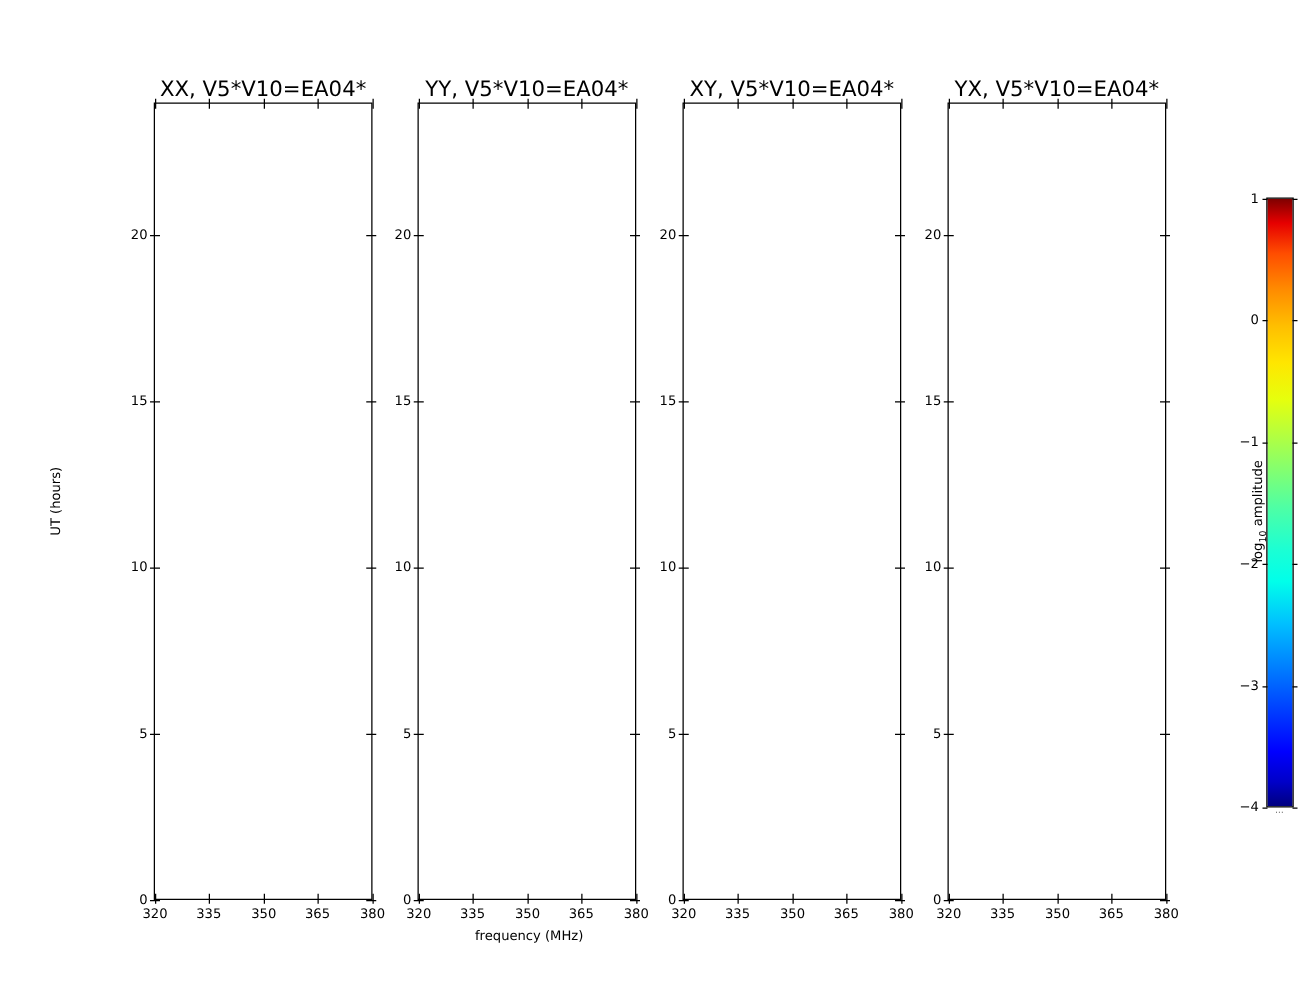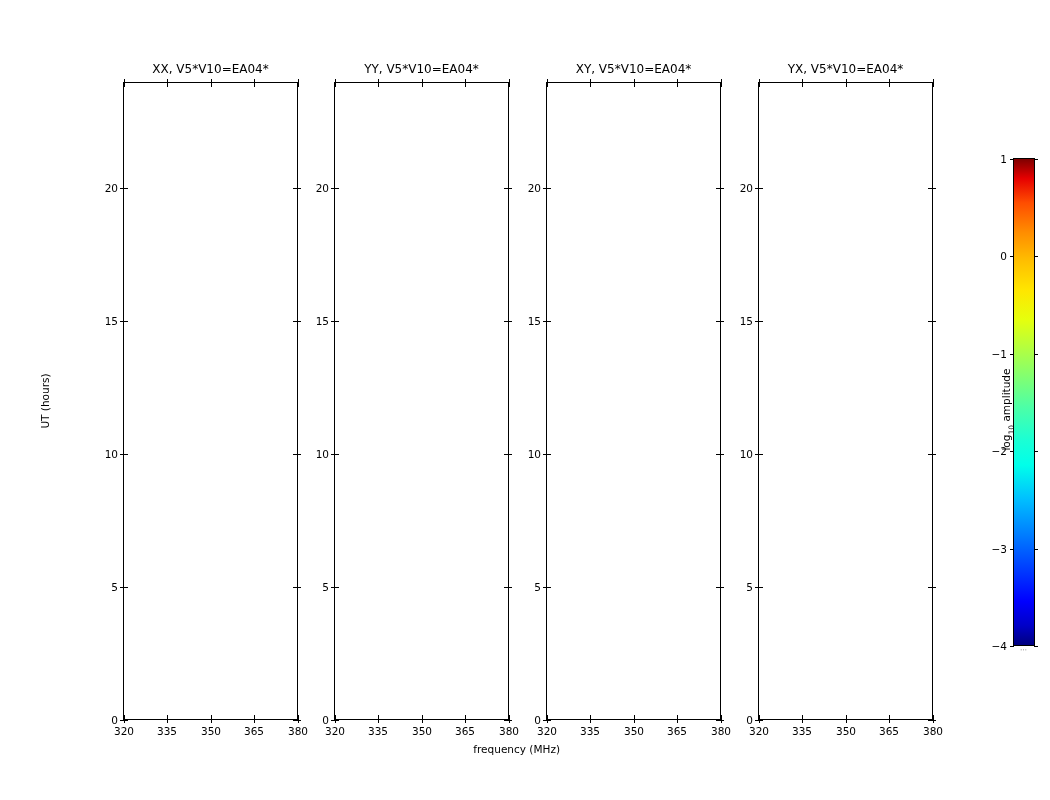--- a/index.html
+++ b/index.html
@@ -52,7 +52,7 @@
     left: -22px;
     width: 219px;
     text-align: center;
-    font-size: 12px;
+    font-size: 17px;
   }
   
   .ytick {

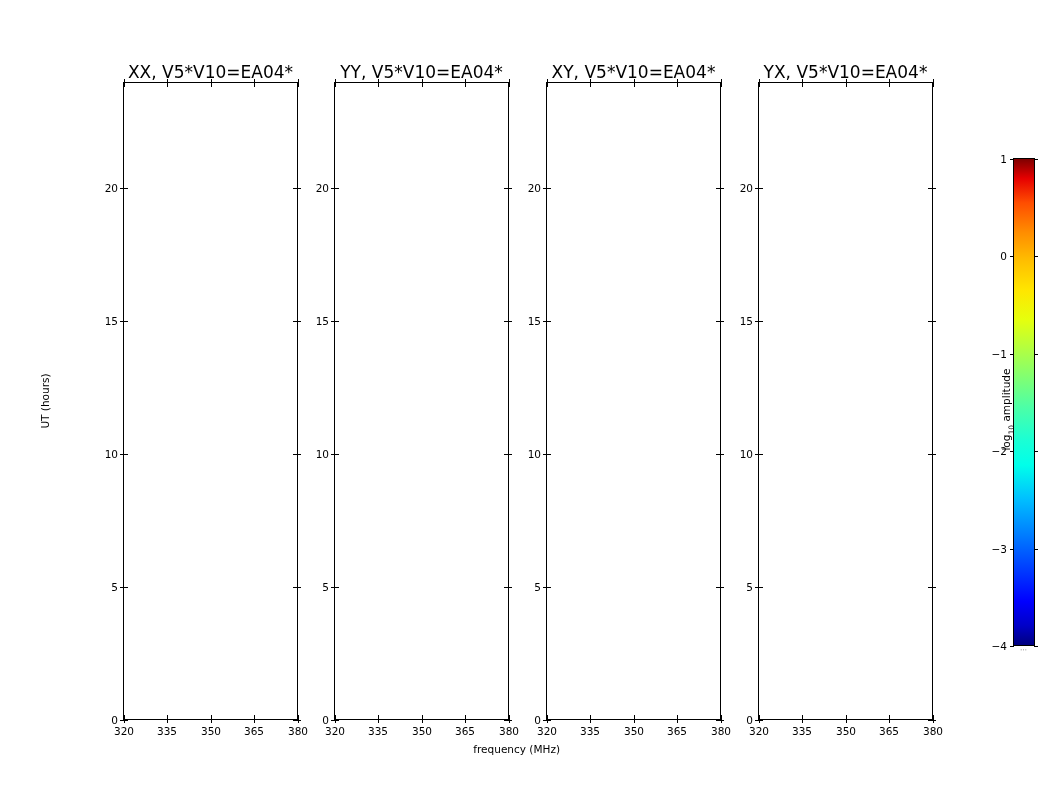--- a/index.html
+++ b/index.html
@@ -112,7 +112,7 @@
     position: absolute;
     font-size: 10.5px;
     white-space: nowrap;
-    text-align: right;
+    text-align: left;
   }
   
   .cbar {

